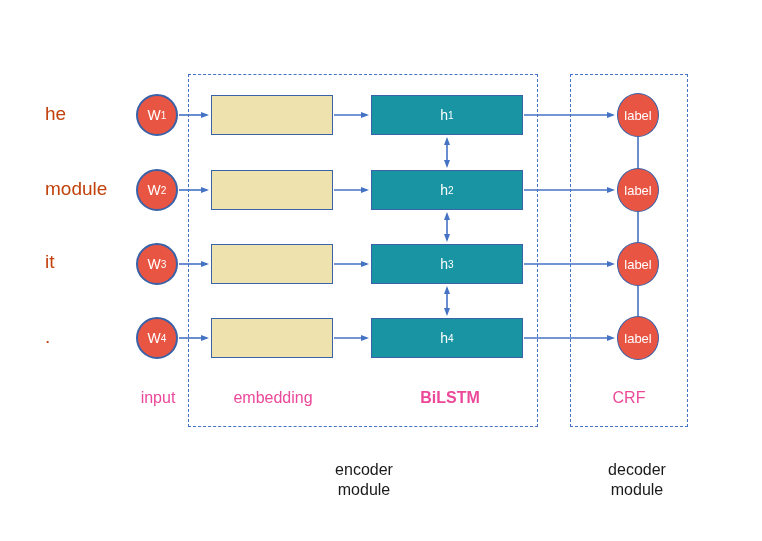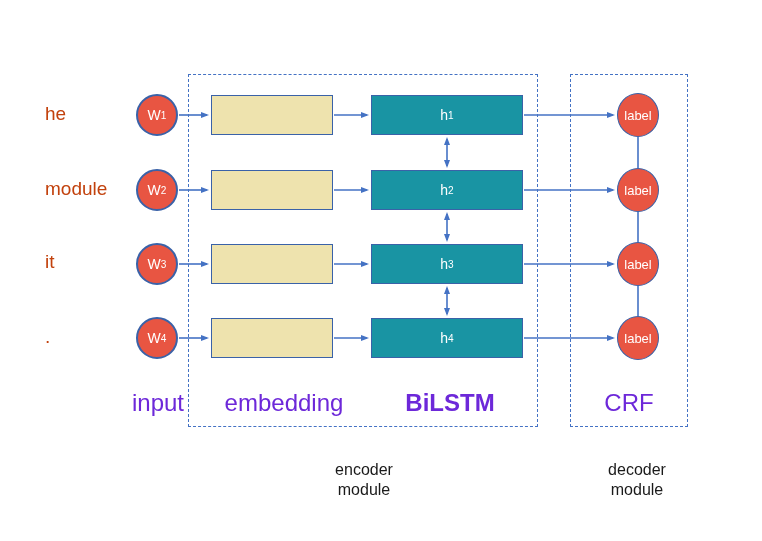--- a/index.html
+++ b/index.html
@@ -36,7 +36,7 @@
   .decoder-box{left:570px;width:118px;}
 
   .col-label{position:absolute;top:389px;transform:translateX(-50%);
-             font-size:24px;color:#6d28d9;white-space:nowrap;}
+             font-size:16px;color:#ec4899;white-space:nowrap;}
 
   .module-label{position:absolute;top:460px;transform:translateX(-50%);
                 font-size:16px;line-height:20px;text-align:center;color:#1a1a1a;

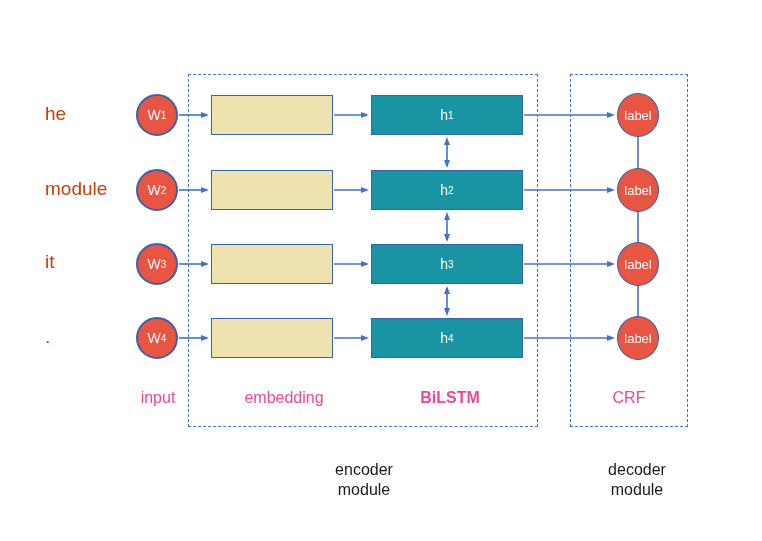--- a/index.html
+++ b/index.html
@@ -137,7 +137,7 @@
   </svg>
 
   <div class="col-label" style="left:158px;">input</div>
-  <div class="col-label" style="left:284px;text-align:center;">embedding</div>
+  <div class="col-label" style="left:273px;text-align:center;">embedding</div>
   <div class="col-label" style="left:450px;font-weight:bold;">BiLSTM</div>
   <div class="col-label" style="left:629px;">CRF</div>
 

